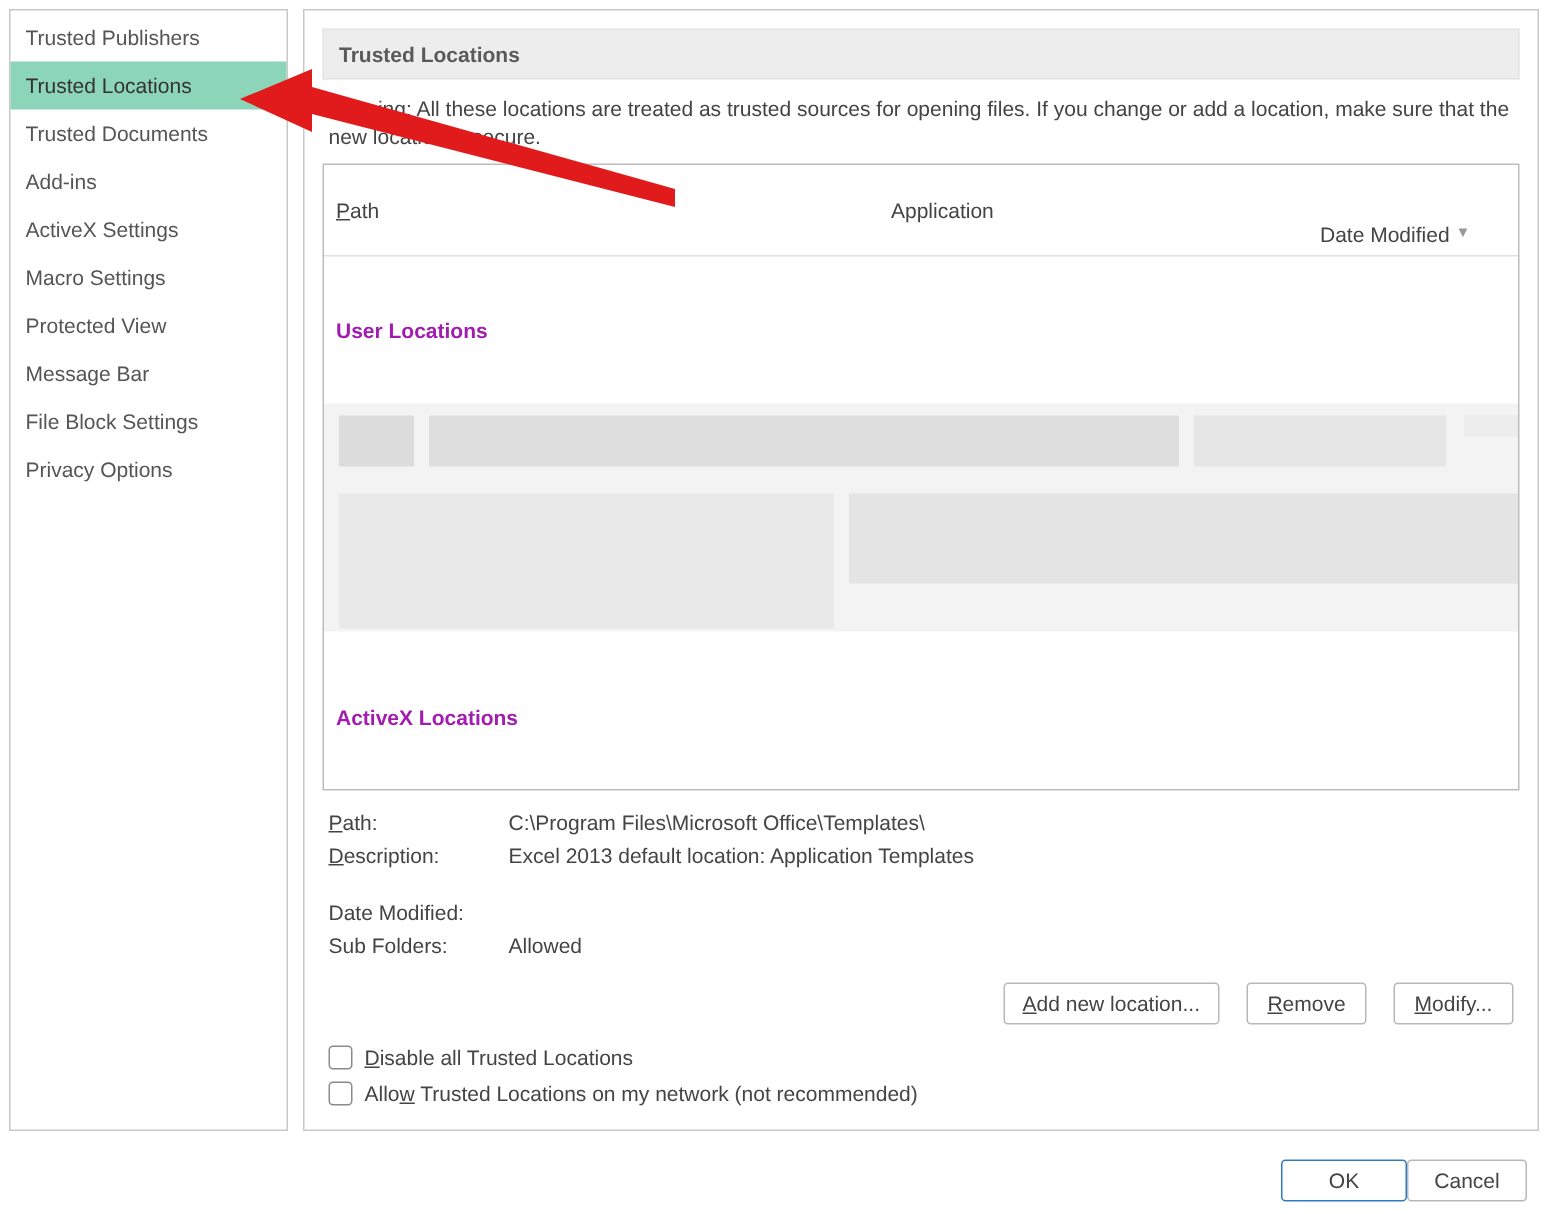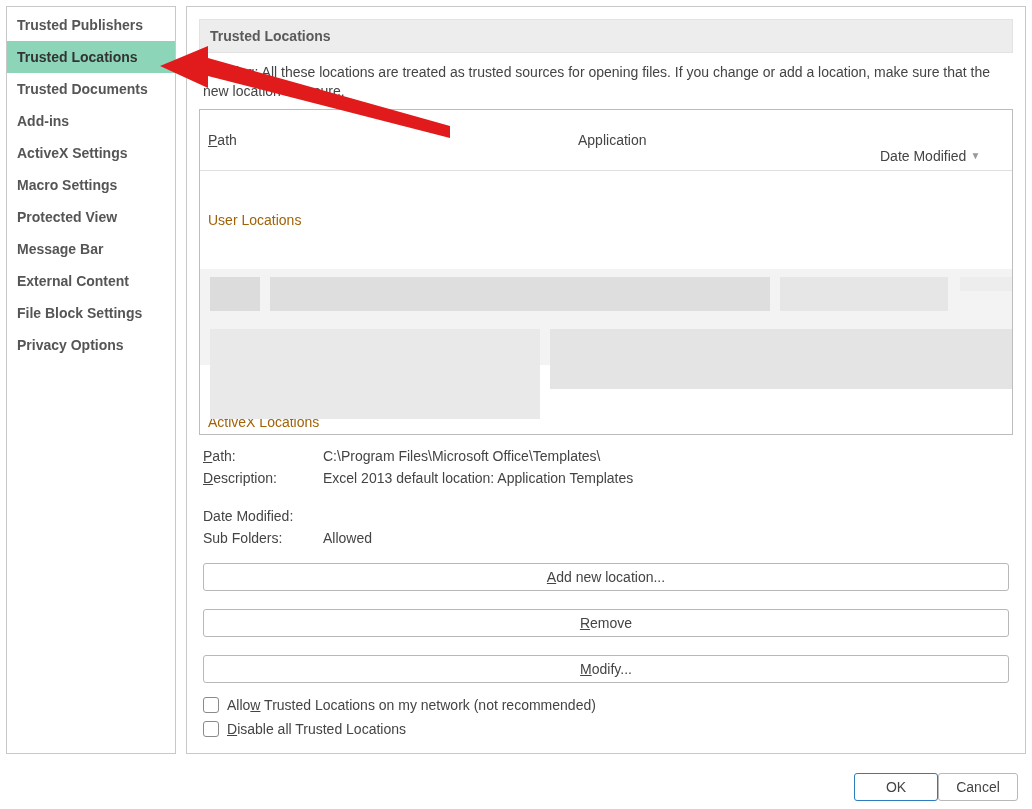--- a/index.html
+++ b/index.html
@@ -20,11 +20,10 @@
     height: 760px;
   }
   .sidebar {
-    width: 170px;
+    width: 186px;
     border: 1px solid #c8c8c8;
     background: #fff;
     padding-top: 2px;
-    font-weight: bold;
   }
   .side-item {
     padding: 8px 10px;

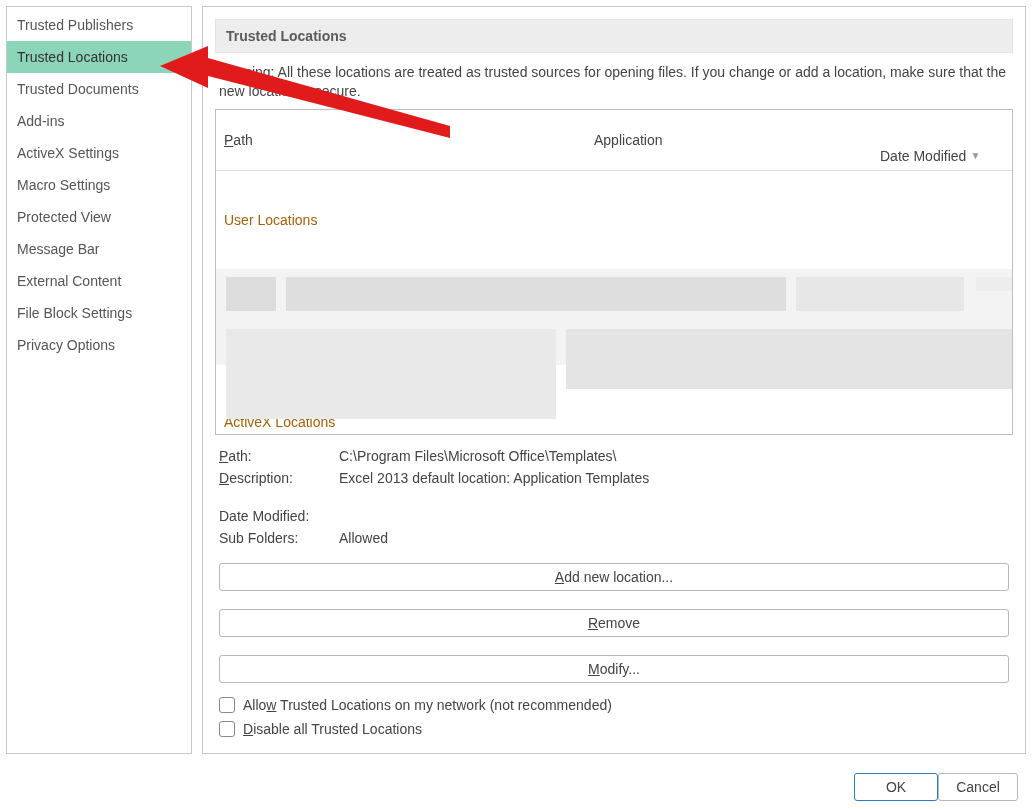--- a/index.html
+++ b/index.html
@@ -80,8 +80,8 @@
     color: #9a9a9a;
   }
   .section-label {
-    font-weight: 400;
-    color: #a16207;
+    font-weight: 700;
+    color: #a21caf;
     padding: 4px 8px 4px 8px;
   }
   .blur-rows {

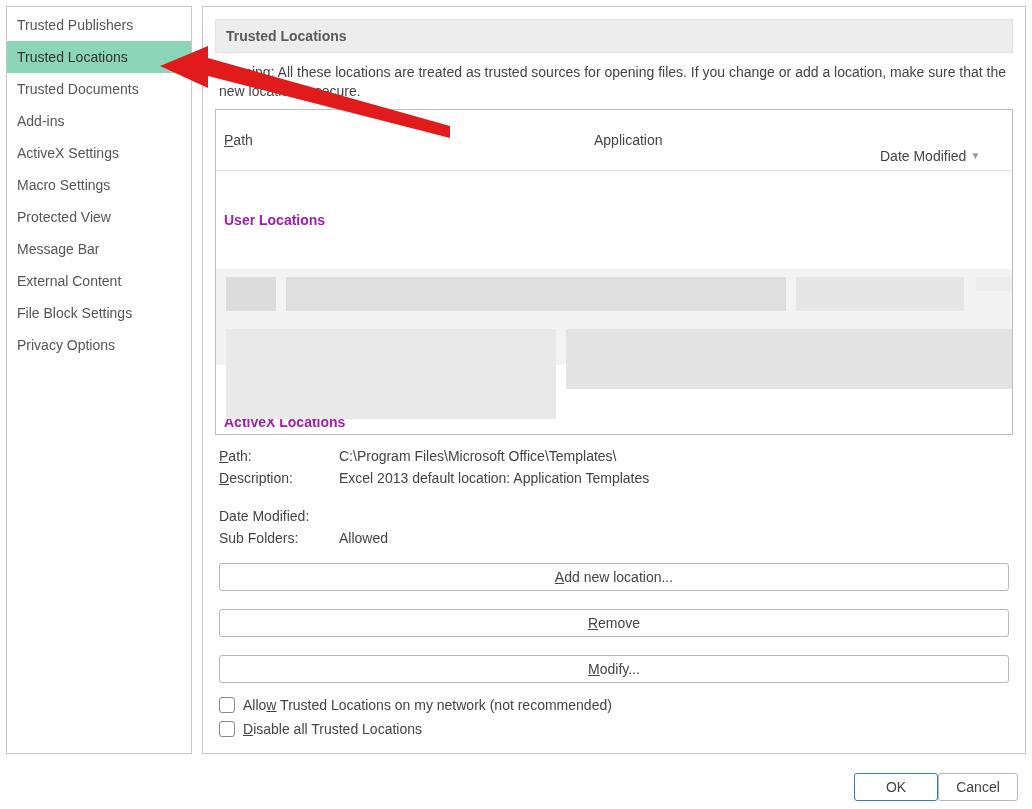--- a/index.html
+++ b/index.html
@@ -176,7 +176,6 @@
     <div class="side-item">Macro Settings</div>
     <div class="side-item">Protected View</div>
     <div class="side-item">Message Bar</div>
-    <div class="side-item">External Content</div>
     <div class="side-item">File Block Settings</div>
     <div class="side-item">Privacy Options</div>
   </div>

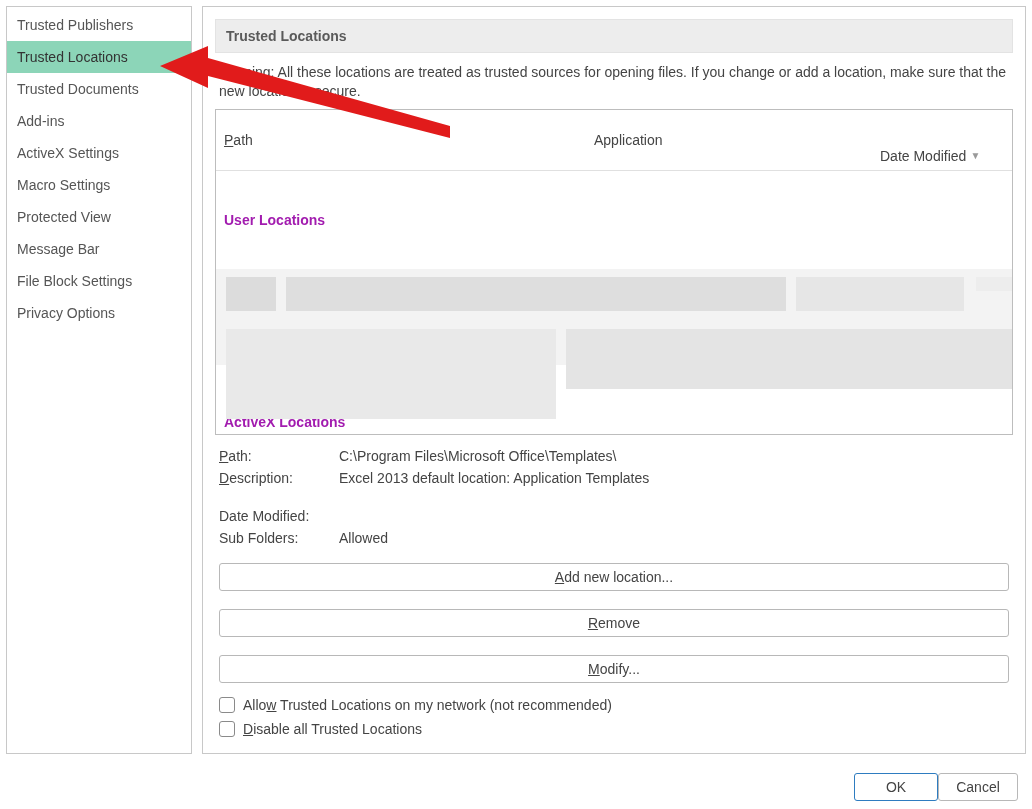--- a/index.html
+++ b/index.html
@@ -116,7 +116,6 @@
     justify-content:flex-end;
     gap: 18px;
     margin: 14px 4px 8px 4px;
-    flex-direction: column;
   }
   button.win {
     font: inherit;

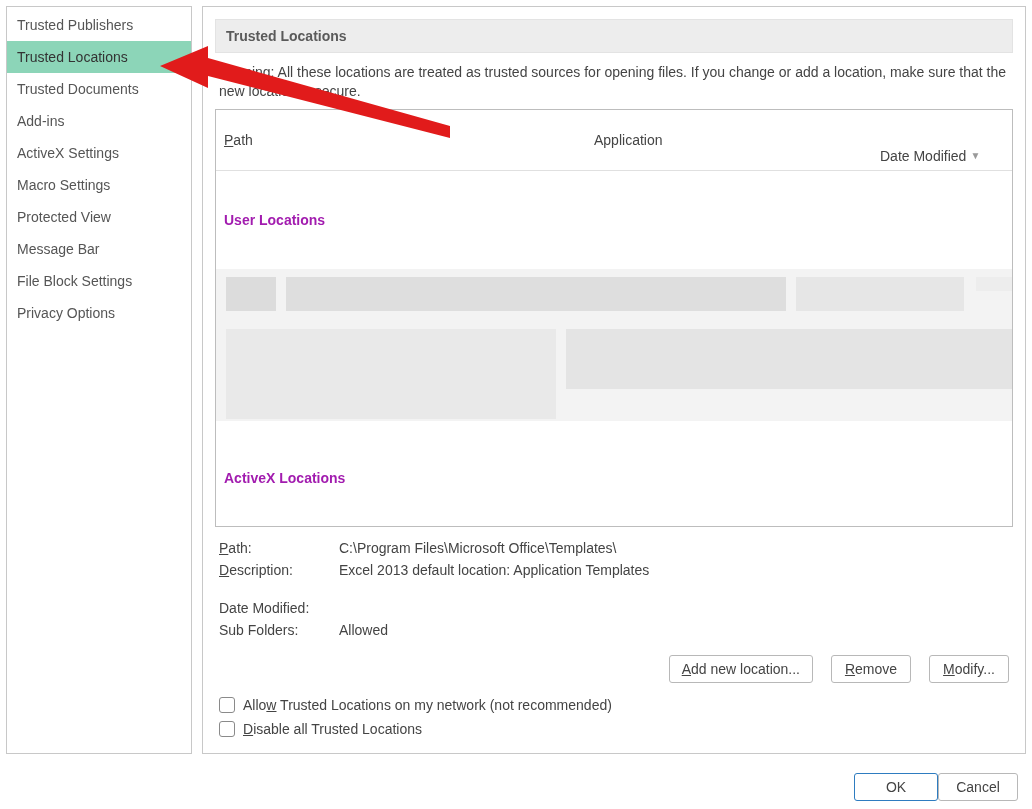--- a/index.html
+++ b/index.html
@@ -230,11 +230,11 @@
     <div class="checks">
       <div class="check-row">
         <span class="chk"></span>
-        <span>Allo<span class="u">w</span> Trusted Locations on my network (not recommended)</span>
+        <span><span class="u">D</span>isable all Trusted Locations</span>
       </div>
       <div class="check-row">
         <span class="chk"></span>
-        <span><span class="u">D</span>isable all Trusted Locations</span>
+        <span>Allo<span class="u">w</span> Trusted Locations on my network (not recommended)</span>
       </div>
     </div>
   </div>

